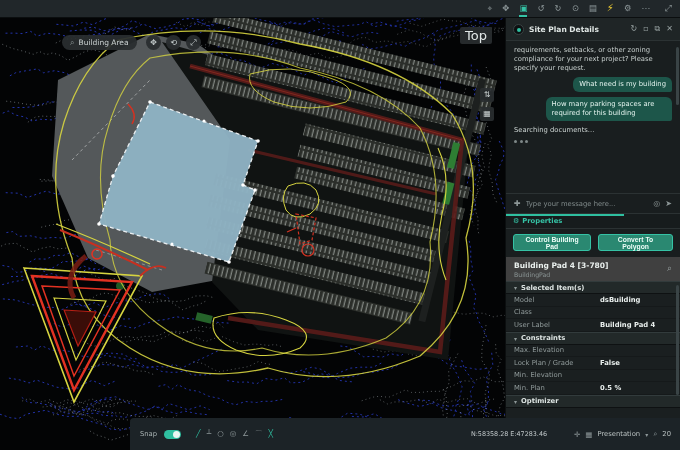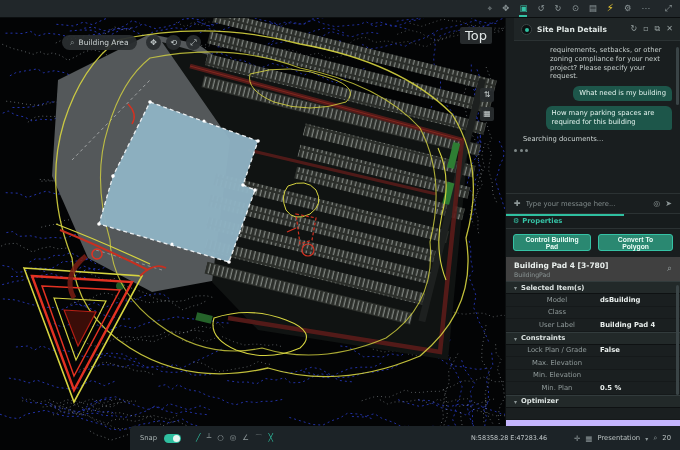--- a/index.html
+++ b/index.html
@@ -27,7 +27,7 @@
 
   
   .panel { position: absolute; left: 505px; top: 18px; width: 175px; height: 416px; background: #191e1f; border-left: 1px solid #0b0e0f; display: flex; flex-direction: column; }
-  .panel-h { height: 23px; flex: none; display: flex; align-items: center; gap: 5px; padding: 0 7px; background: #1f2526; border-bottom: 1px solid #2b3233; margin-left: 8px; }
+  .panel-h { height: 23px; flex: none; display: flex; align-items: center; gap: 5px; padding: 0 7px; background: #1f2526; border-bottom: 1px solid #2b3233; }
   .avatar { width: 11px; height: 11px; border-radius: 50%; background: #0c1011; border: 1px solid #3a4344; position: relative; flex: none; }
   .avatar i { position: absolute; left: 3px; top: 3px; width: 4px; height: 4px; border-radius: 50%; background: #2fbfa0; }
   .panel-title { font-size: 7.5px; font-weight: bold; color: #e0e7e5; flex: 1; }

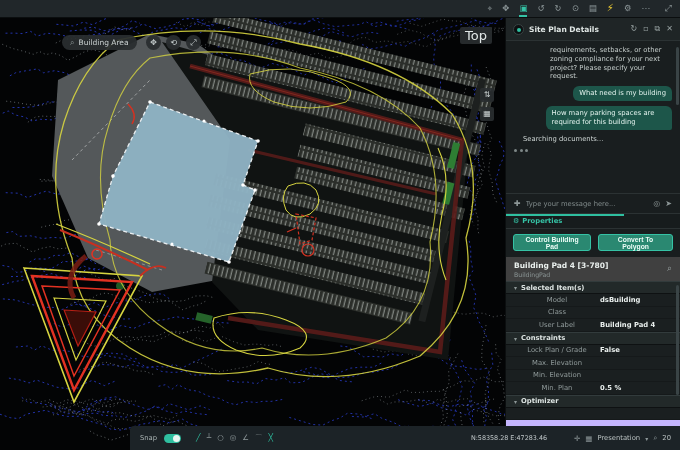--- a/index.html
+++ b/index.html
@@ -35,7 +35,7 @@
   .ph-icons span { font-size: 8px; color: #96a0a0; }
 
   .chat { flex: 1; min-height: 0; padding: 5px 8px 2px; display: flex; flex-direction: column; gap: 5px; position: relative; overflow: hidden; }
-  .msg-a { font-size: 6.8px; line-height: 1.3; color: #c6cecc; white-space: pre-line; padding-right: 6px; margin-left: 36px; }
+  .msg-a { font-size: 6.8px; line-height: 1.3; color: #c6cecc; white-space: pre-line; padding-right: 6px; }
   .msg-u { align-self: flex-end; background: #1d564a; color: #e3f3ee; font-size: 6.8px; line-height: 1.3; padding: 3px 6px; border-radius: 6px 6px 2px 6px; max-width: 80%; }
   .status-line { font-size: 6.8px; color: #ced6d4; margin-left: 9px; }
   .dots { display: flex; gap: 2.5px; padding: 1px 0 2px; }

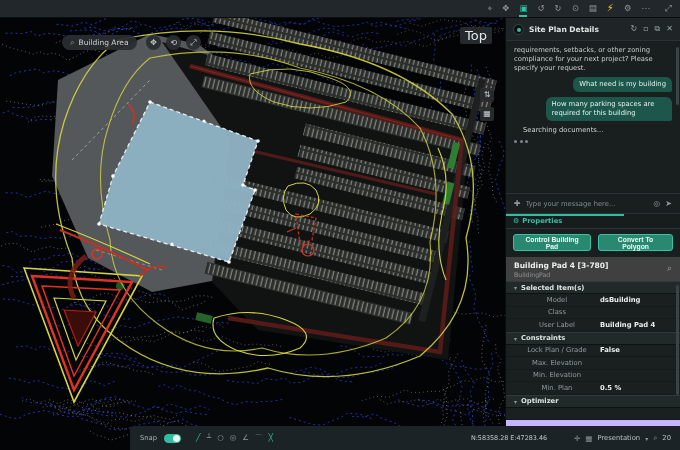--- a/index.html
+++ b/index.html
@@ -37,7 +37,7 @@
   .chat { flex: 1; min-height: 0; padding: 5px 8px 2px; display: flex; flex-direction: column; gap: 5px; position: relative; overflow: hidden; }
   .msg-a { font-size: 6.8px; line-height: 1.3; color: #c6cecc; white-space: pre-line; padding-right: 6px; }
   .msg-u { align-self: flex-end; background: #1d564a; color: #e3f3ee; font-size: 6.8px; line-height: 1.3; padding: 3px 6px; border-radius: 6px 6px 2px 6px; max-width: 80%; }
-  .status-line { font-size: 6.8px; color: #ced6d4; margin-left: 9px; }
+  .status-line { font-size: 6.8px; color: #ced6d4; }
   .dots { display: flex; gap: 2.5px; padding: 1px 0 2px; }
   .dots i { width: 3px; height: 3px; border-radius: 50%; background: #7e8888; }
   .vscroll { position: absolute; right: 1px; width: 3px; border-radius: 2px; background: #3a4446; }

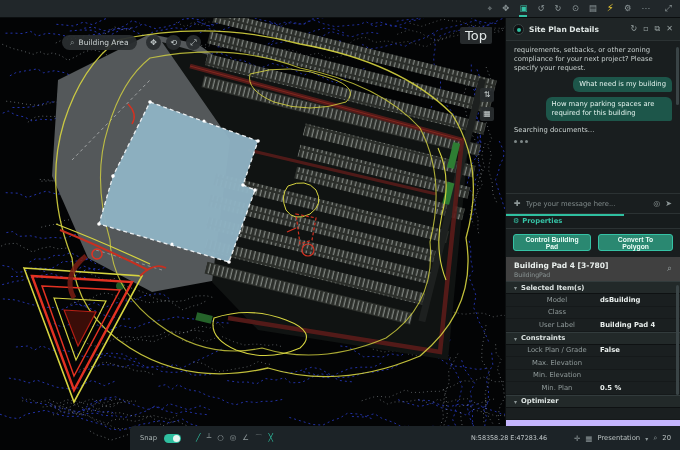--- a/index.html
+++ b/index.html
@@ -60,7 +60,7 @@
   .props-sub { font-size: 6.2px; color: #8c9696; margin-top: 1px; }
   .props-search { position: absolute; right: 8px; top: 6px; color: #9aa4a4; font-size: 9px; }
 
-  .props { flex: 1; min-height: 0; overflow: hidden; font-size: 6.8px; position: relative; background: #c4b5fd; padding-bottom: 8px; text-align: center; }
+  .props { flex: 1; min-height: 0; overflow: hidden; font-size: 6.8px; position: relative; background: #7dd3fc; padding-bottom: 8px; }
   .sec-h { display: flex; gap: 4px; align-items: center; background: #222929; border-top: 1px solid #323b3c; border-bottom: 1px solid #0e1112; color: #dde4e2; font-weight: bold; height: 13px; padding: 0 8px; font-size: 6.8px; }
   .sec-h .chev { color: #8d9797; font-size: 6px; }
   .prow { display: flex; height: 12.5px; align-items: center; padding: 0 8px; background: #1a1f20; border-bottom: 1px solid #15191a; }

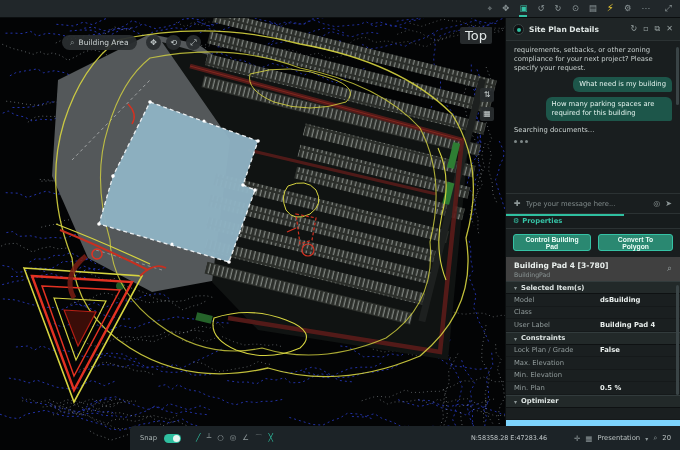--- a/index.html
+++ b/index.html
@@ -392,12 +392,12 @@
         <span>Constraints</span>
       </div>
       <div class="prow">
+          <span class="lbl">Max. Elevation</span>
+          <span class="val"></span>
+        </div>
+      <div class="prow">
           <span class="lbl">Lock Plan / Grade</span>
           <span class="val">False</span>
-        </div>
-      <div class="prow">
-          <span class="lbl">Max. Elevation</span>
-          <span class="val"></span>
         </div>
       <div class="prow">
           <span class="lbl">Min. Elevation</span>

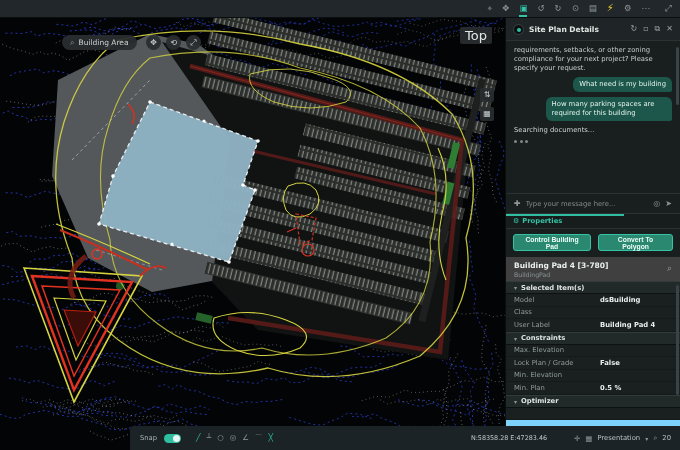--- a/index.html
+++ b/index.html
@@ -72,7 +72,7 @@
   .hscroll i { display: block; width: 52%; height: 100%; background: #3d4749; border-radius: 2px; }
 
   
-  .statusbar { position: absolute; left: 130px; right: 0; bottom: 0; height: 24px; background: #1c2327; border-radius: 4px 0 0 0; display: flex; align-items: center; gap: 7px; padding: 0 9px 0 10px; font-size: 6.8px; color: #a9b3b3; z-index: 5; }
+  .statusbar { position: absolute; left: 130px; right: 0; bottom: 0; height: 32px; background: #1c2327; border-radius: 4px 0 0 0; display: flex; align-items: center; gap: 7px; padding: 0 9px 0 10px; font-size: 6.8px; color: #a9b3b3; z-index: 5; }
   .toggle { width: 17px; height: 9px; border-radius: 5px; background: #2fbfa0; position: relative; flex: none; }
   .toggle i { position: absolute; right: 1px; top: 1px; width: 7px; height: 7px; border-radius: 50%; background: #eaf6f2; }
   .sdiv { width: 1px; height: 9px; background: #39424 3; }

